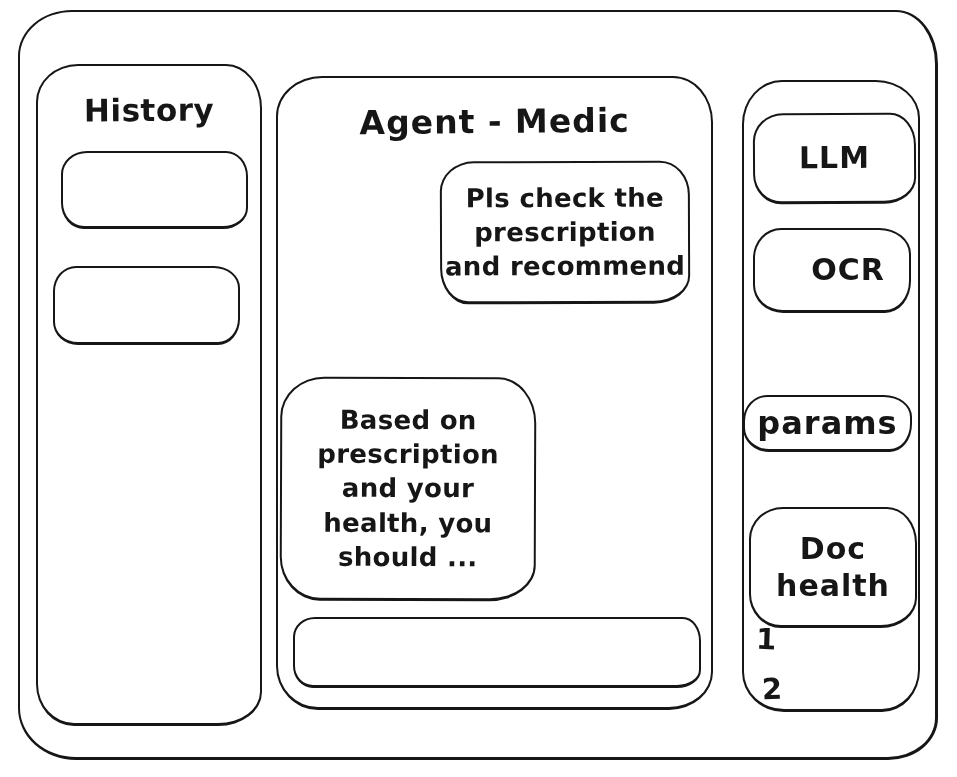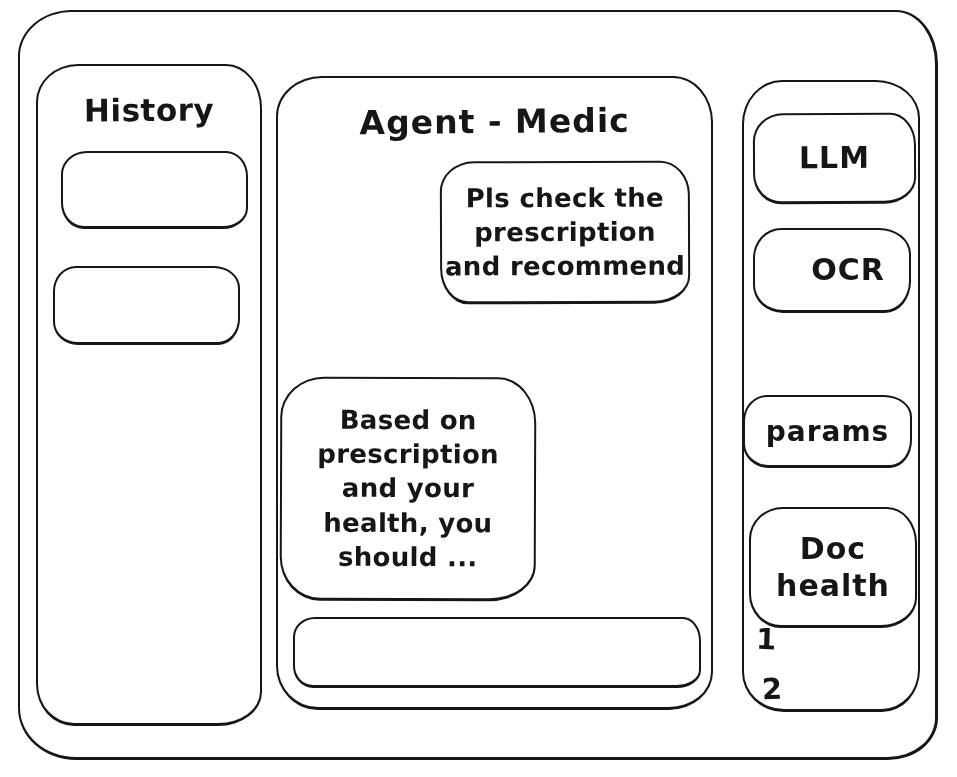--- a/index.html
+++ b/index.html
@@ -119,9 +119,9 @@
                 transform: rotate(-0.3deg); }
   .ocr-btn    { left: 753px; top: 228px; width: 158px; height: 85px;
                 border-radius: 28px 32px 26px 30px / 30px 26px 32px 28px; padding-left: 32px; }
-  .params-btn { left: 743px; top: 395px; width: 169px; height: 73px;
+  .params-btn { left: 743px; top: 395px; width: 169px; height: 57px;
                 border-radius: 24px 28px 22px 26px / 26px 22px 28px 24px;
-                font-size: 28px; }
+                font-size: 32px; }
   .doc-btn    { left: 749px; top: 507px; width: 168px; height: 121px;
                 border-radius: 34px 30px 36px 32px / 32px 36px 30px 34px; }
   .doc-num {

